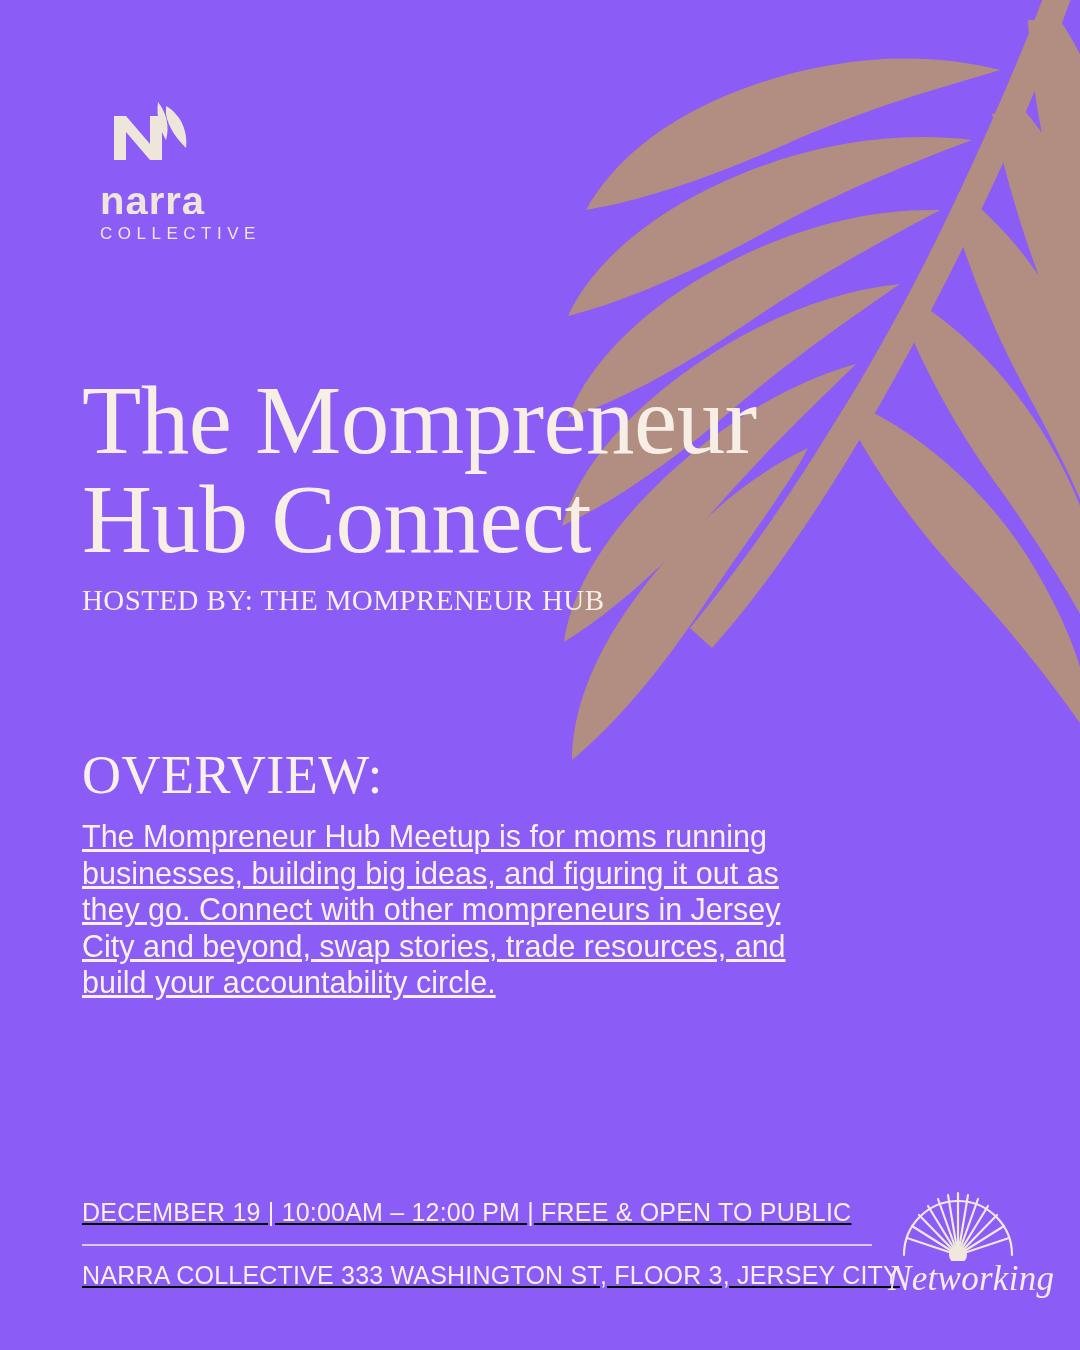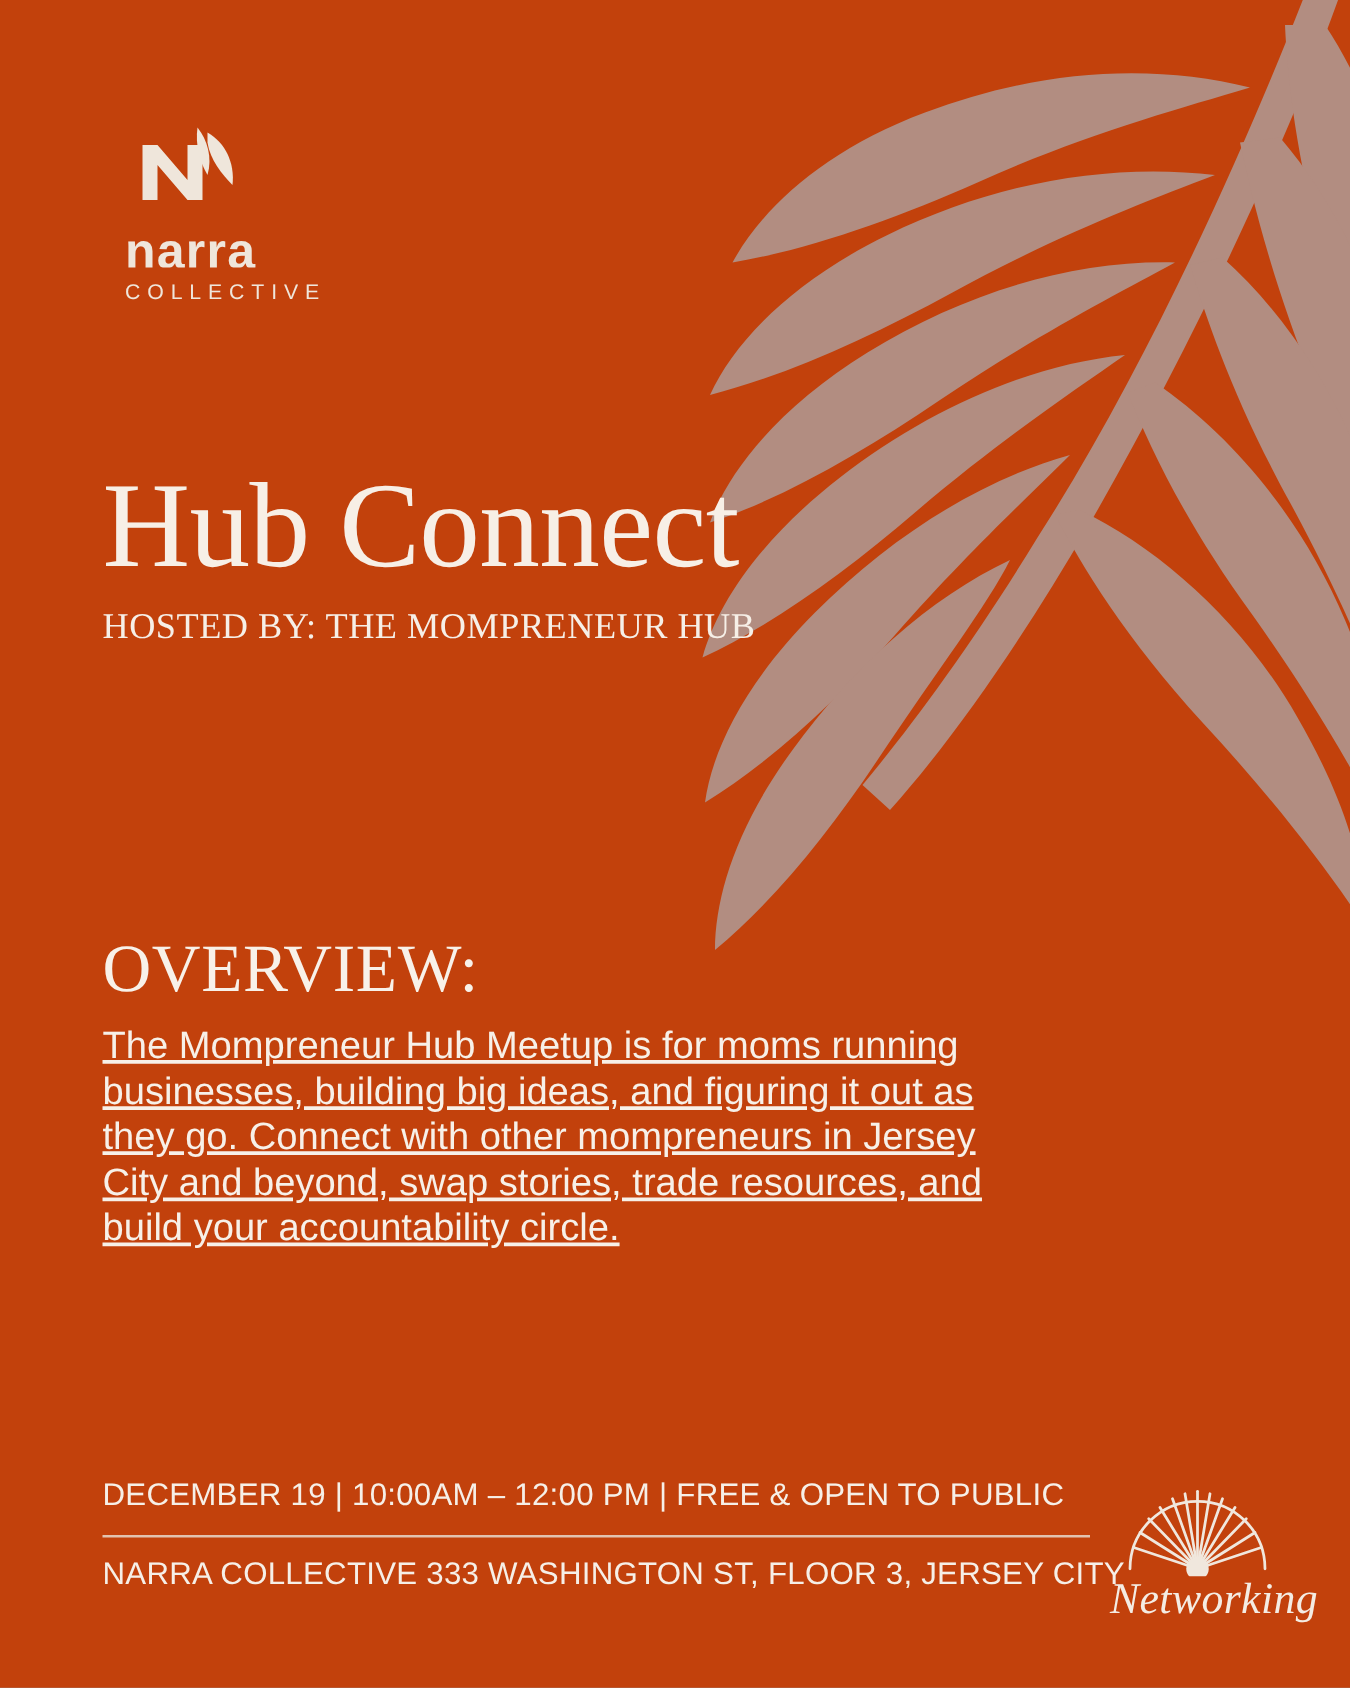--- a/index.html
+++ b/index.html
@@ -20,7 +20,7 @@
     position: relative;
     width: 1080px;
     height: 1350px;
-    background: #c2410c;
+    background: #8b5cf6;
     overflow: hidden;
   }
 

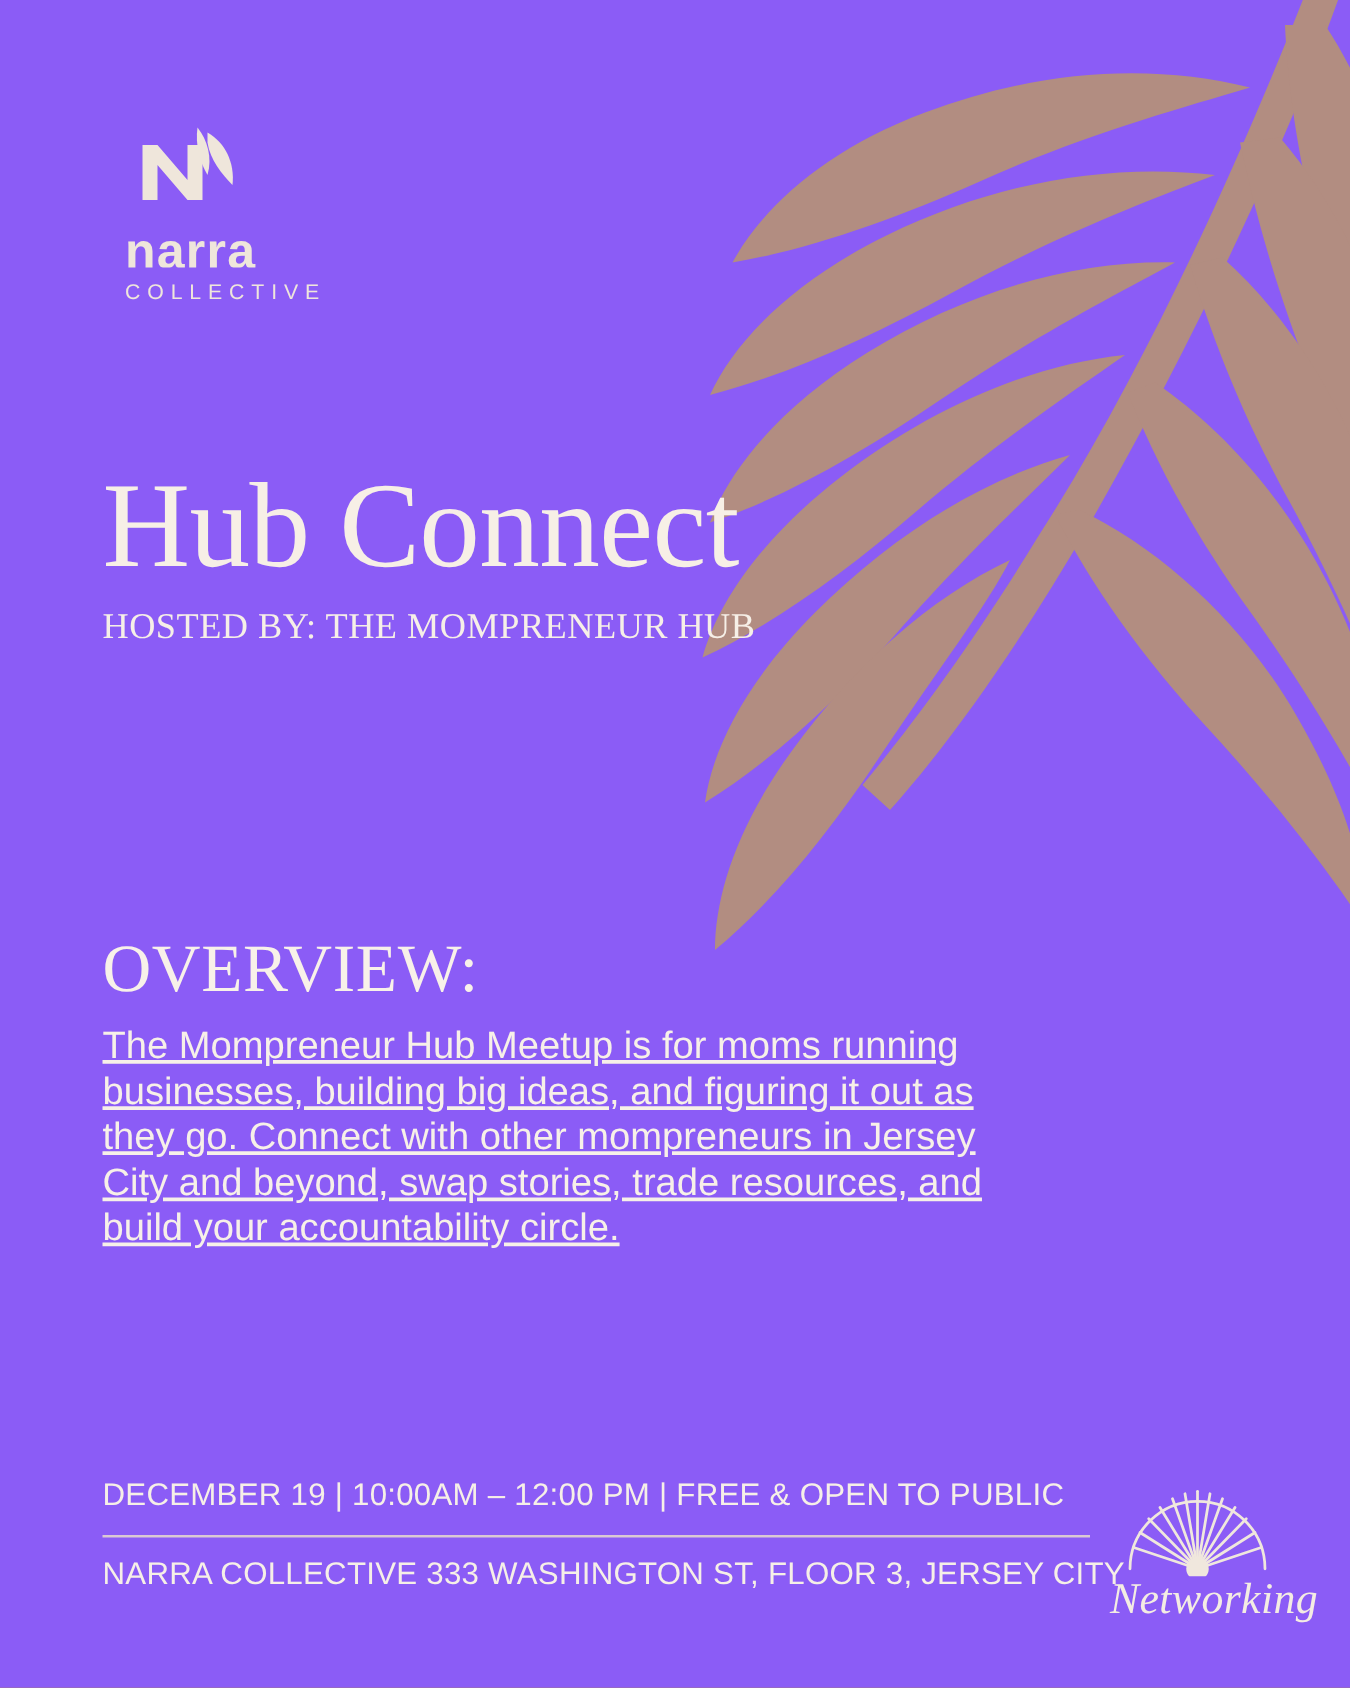--- a/index.html
+++ b/index.html
@@ -208,6 +208,7 @@
   </div>
 
   <div class="title-block">
+    <div class="title">The Mompreneur</div>
     <div class="title">Hub Connect</div>
     <div class="hosted-by">HOSTED BY: THE MOMPRENEUR HUB</div>
   </div>

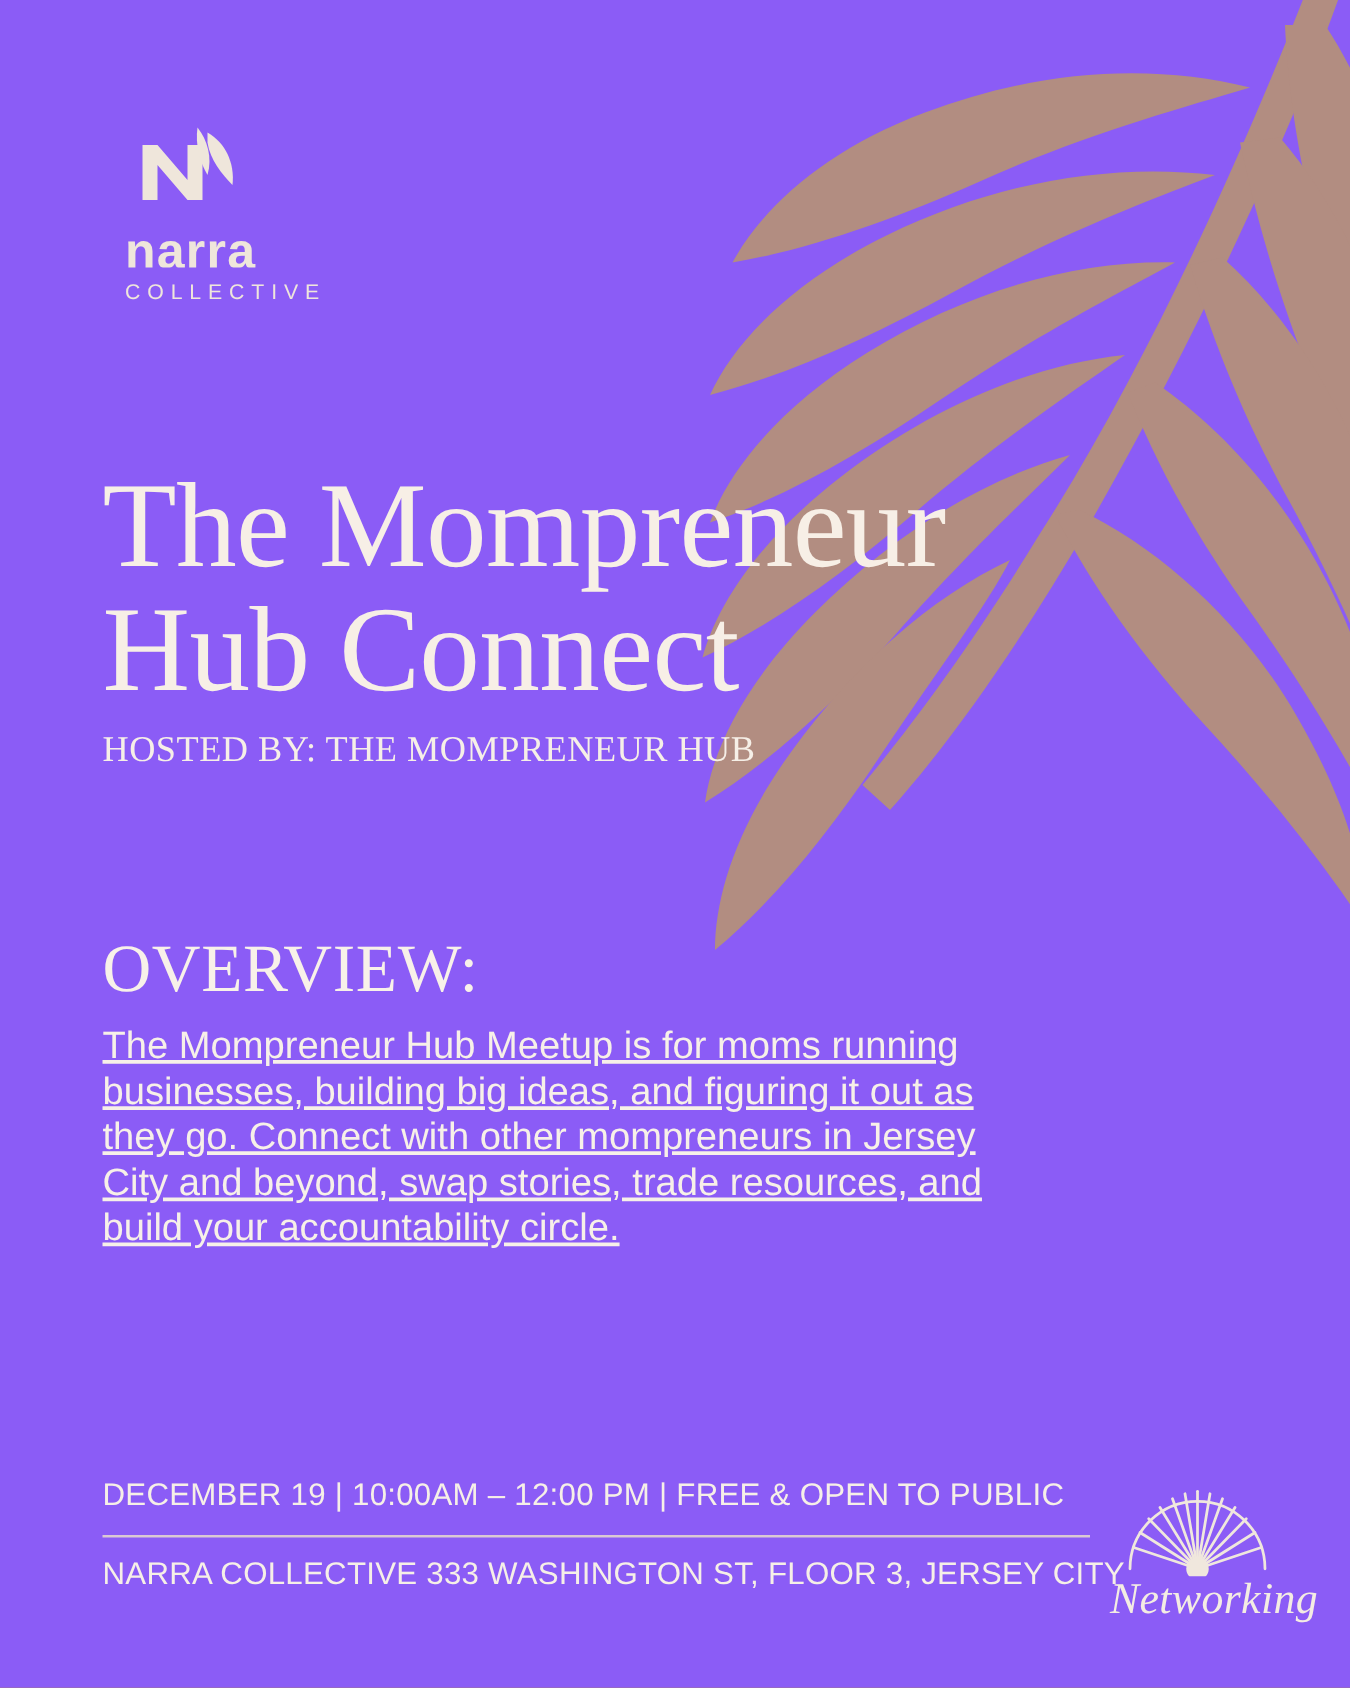--- a/index.html
+++ b/index.html
@@ -122,8 +122,9 @@
   .footer {
     position: absolute;
     left: 82px;
-    bottom: 76px;
+    bottom: 60px;
     width: 800px;
+    text-decoration: underline;
   }
   .footer-line1 {
     font-size: 25px;

